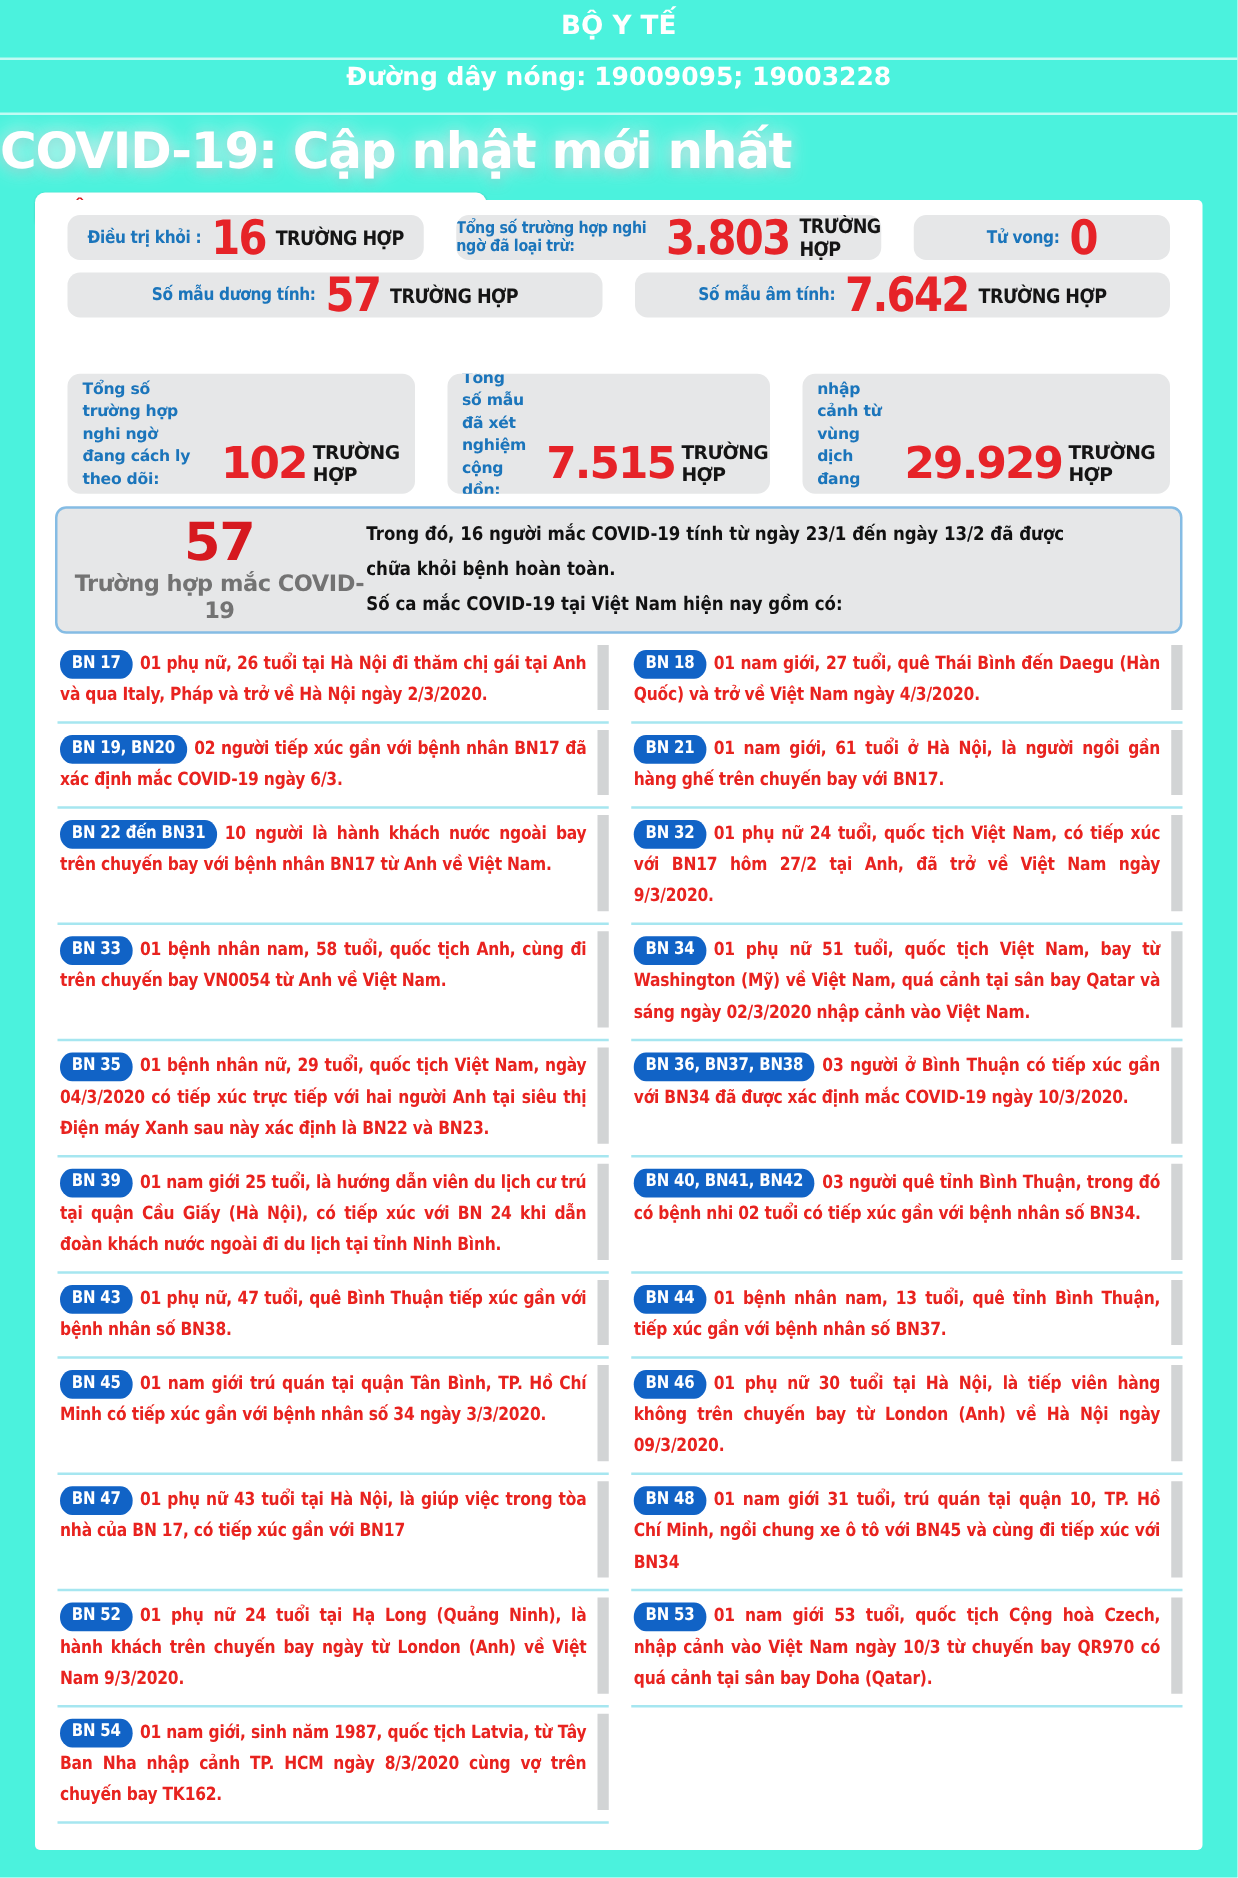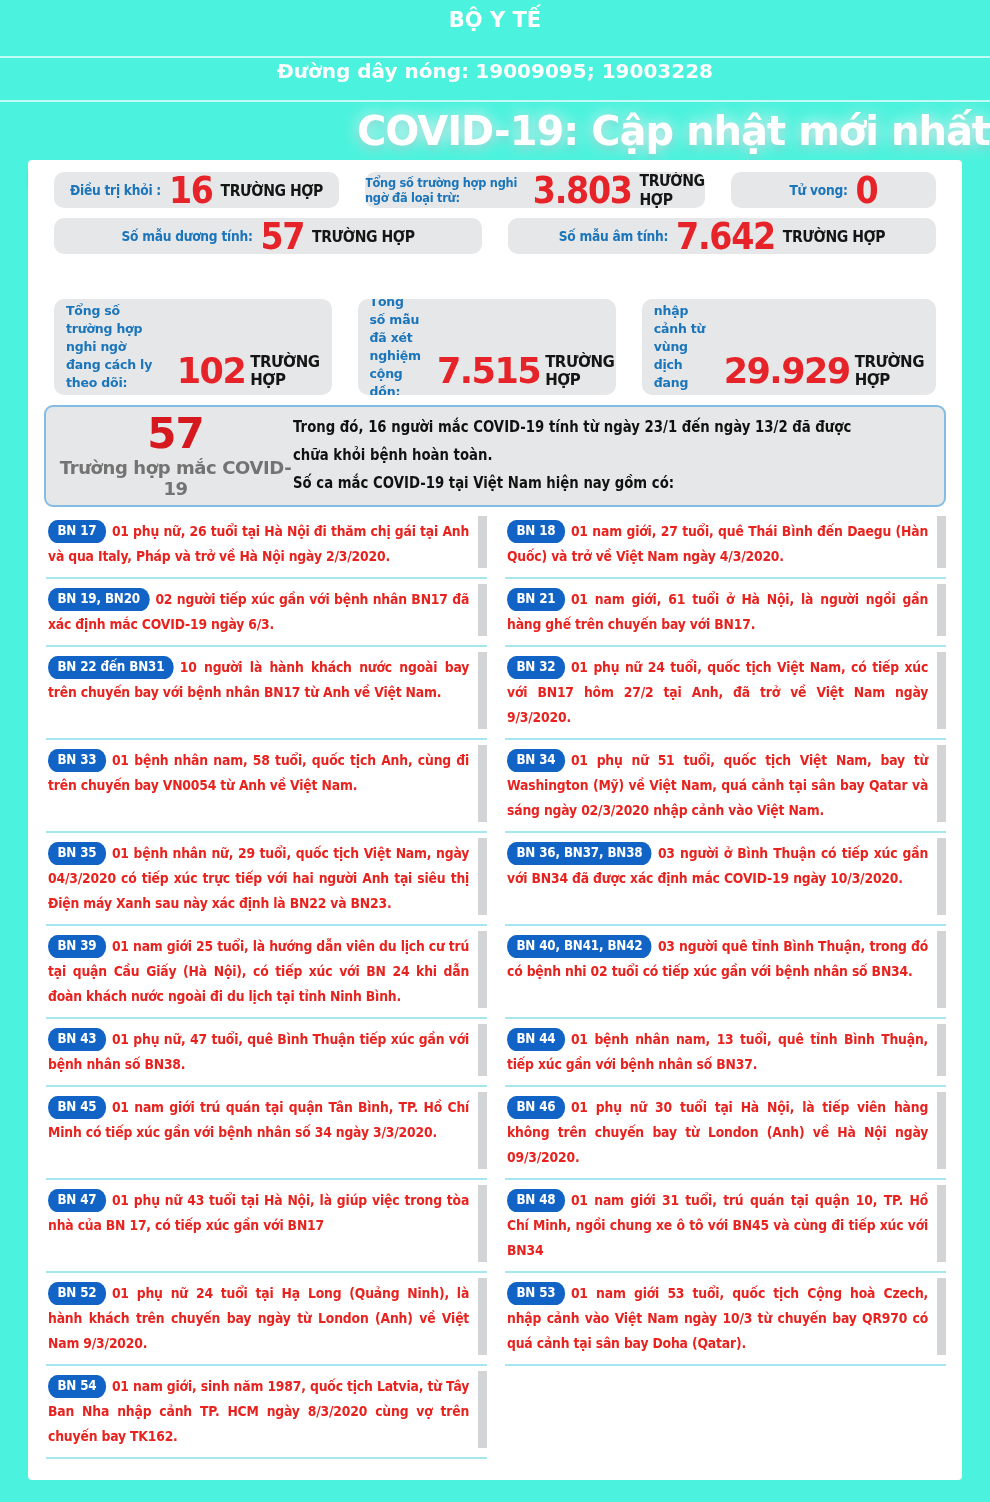--- a/index.html
+++ b/index.html
@@ -10,7 +10,7 @@
   }
   
   .band{width:100%;text-align:center;color:#fff;box-sizing:border-box;}
-  .band1{height:58px;line-height:40px;font-size:21px;font-weight:800;border-bottom:2px solid rgba(255,255,255,.65);}
+  .band1{height:48px;line-height:40px;font-size:21px;font-weight:800;border-bottom:2px solid rgba(255,255,255,.65);}
   .band2{height:44px;line-height:27px;font-size:20px;border-bottom:2px solid rgba(255,255,255,.65);}
   .band2 .hl-label{font-weight:600;}
   .band2 .hl-nums{font-weight:800;}

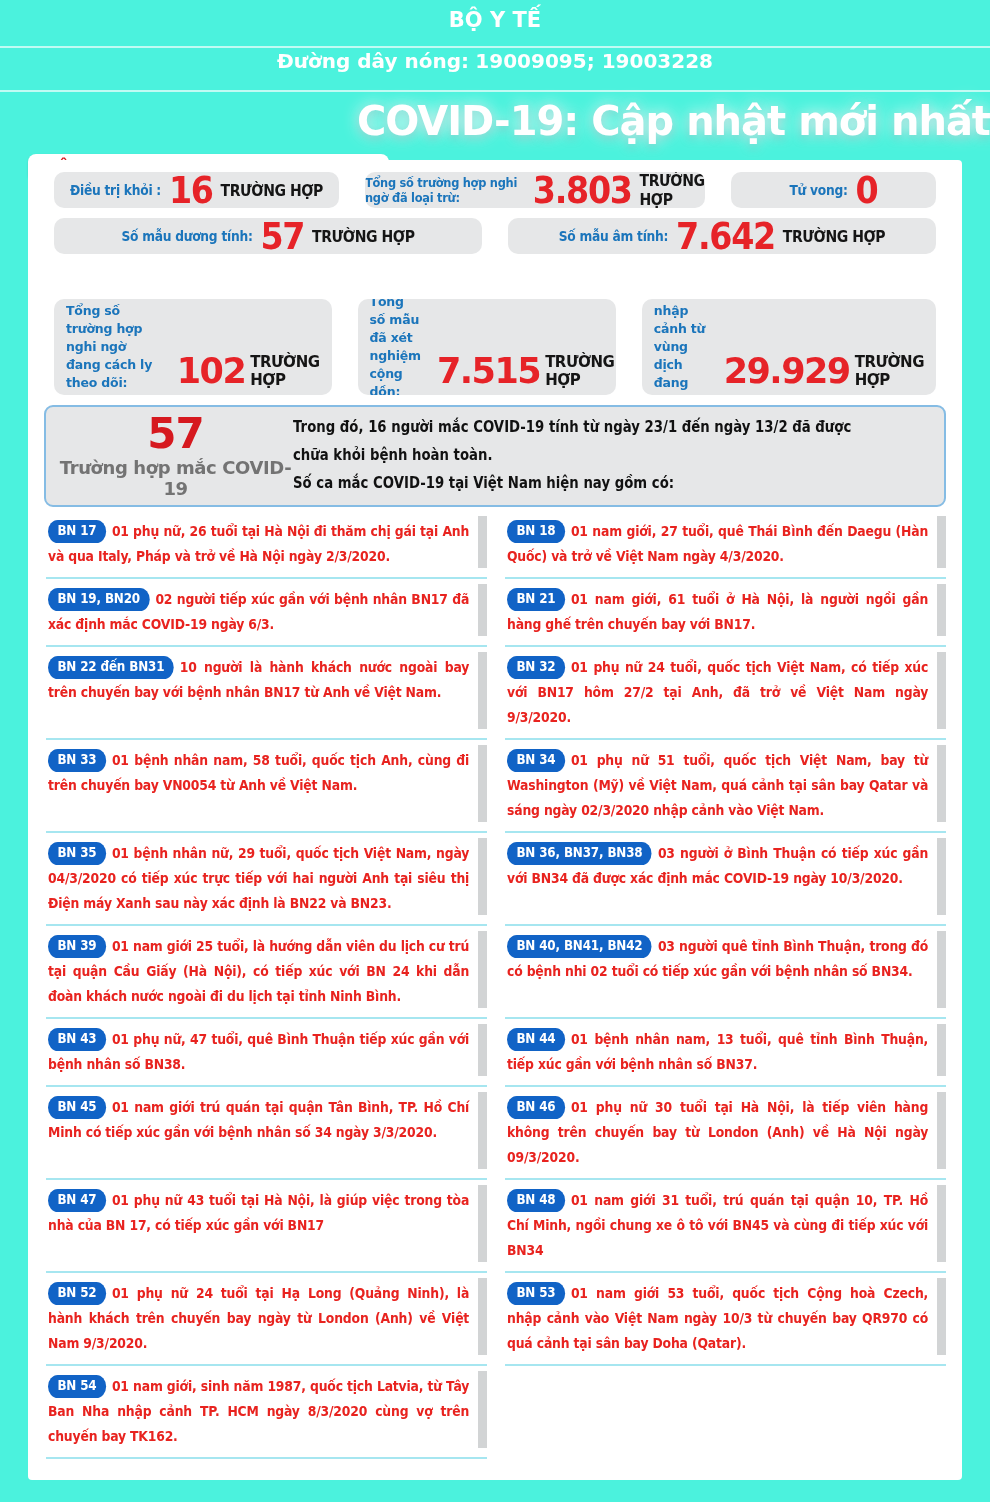--- a/index.html
+++ b/index.html
@@ -15,7 +15,7 @@
   .band2 .hl-label{font-weight:600;}
   .band2 .hl-nums{font-weight:800;}
   .main-title{
-    height:58px;line-height:58px;text-align:right;color:#fff;
+    height:58px;line-height:58px;text-align:left;color:#fff;
     font-size:40px;font-weight:800;letter-spacing:-1px;
     text-shadow:0 0 16px rgba(255,255,255,.95),0 3px 9px rgba(90,160,160,.55);
   }

